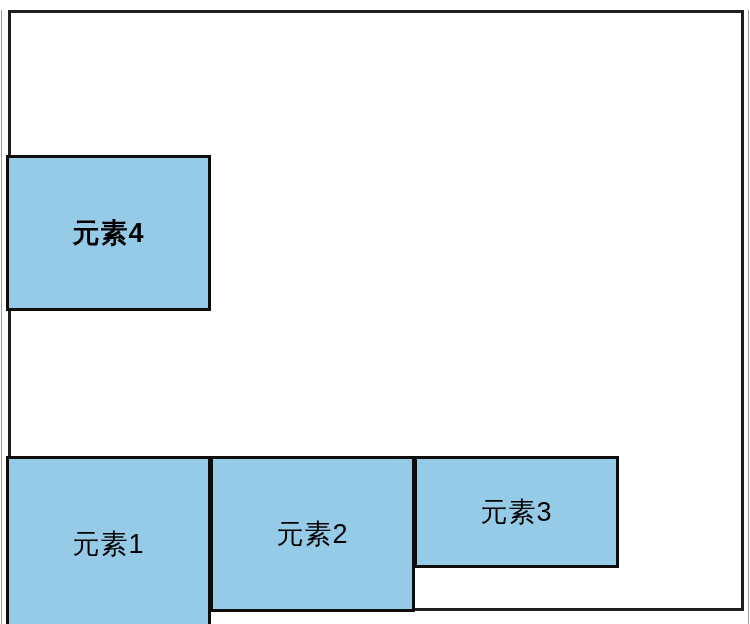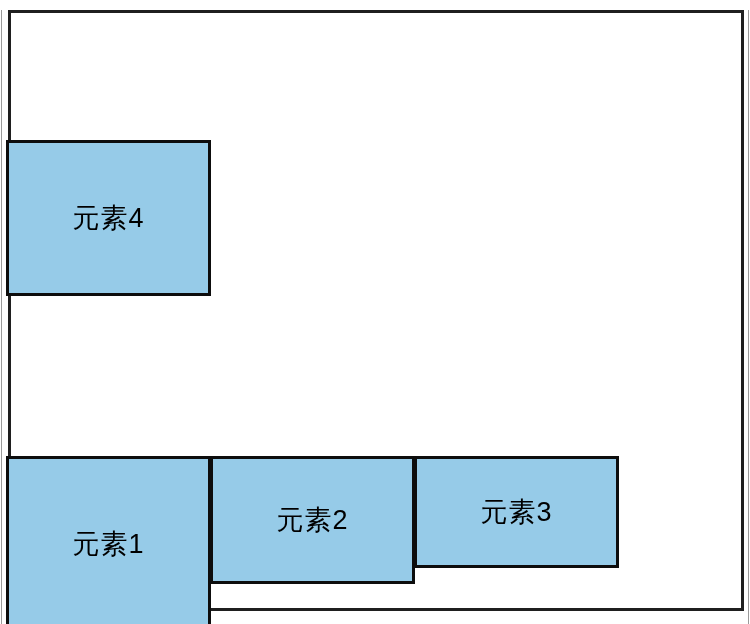--- a/index.html
+++ b/index.html
@@ -52,7 +52,7 @@
     color: var(--box-label, #000000);
     letter-spacing: 1px;
   }
-  .box-4 { left: 6px;   top: 140px; width: 205px; height: 156px; }
+  .box-4 { left: 6px;   top: 155px; width: 205px; height: 156px; font-weight: bold; }
   .box-1 { left: 6px;   top: 456px; width: 205px; height: 176px; }
   .box-2 { left: 210px; top: 456px; width: 205px; height: 128px; }
   .box-3 { left: 414px; top: 456px; width: 205px; height: 112px; }

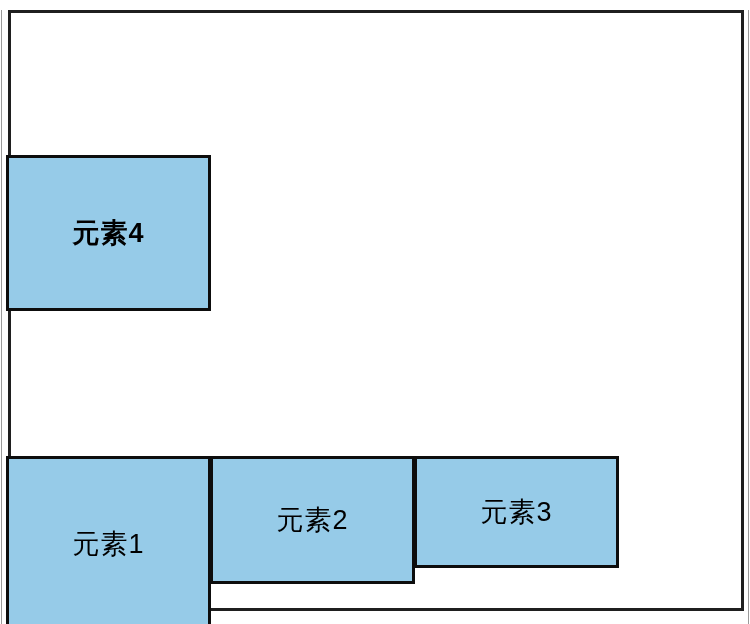--- a/index.html
+++ b/index.html
@@ -54,7 +54,7 @@
   }
   .box-4 { left: 6px;   top: 155px; width: 205px; height: 156px; font-weight: bold; }
   .box-1 { left: 6px;   top: 456px; width: 205px; height: 176px; }
-  .box-2 { left: 210px; top: 456px; width: 205px; height: 128px; }
+  .box-2 { left: 210px; top: 456px; width: 205px; height: 156px; }
   .box-3 { left: 414px; top: 456px; width: 205px; height: 112px; }
 </style>
 </head>

